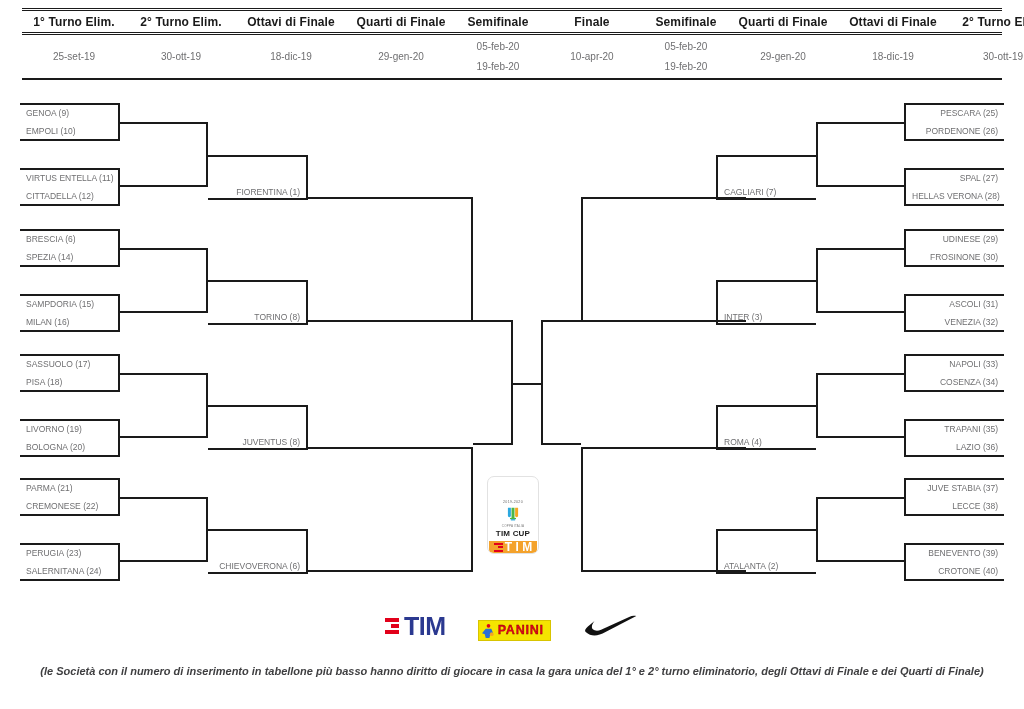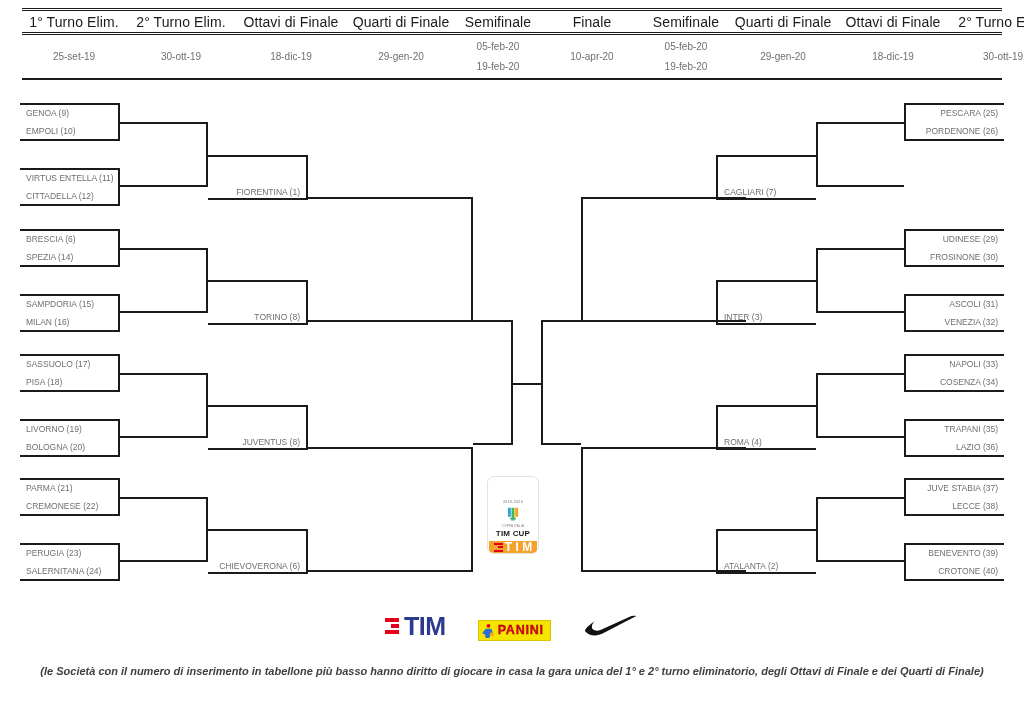--- a/index.html
+++ b/index.html
@@ -38,7 +38,7 @@
     flex: 0 0 auto;
   }
   .rt-head .rt-cell {
-    font-size: 14px; font-weight: normal; color: #1a1a1a;
+    font-size: 12px; font-weight: bold; color: #1a1a1a;
     letter-spacing: .1px;
   }
   .rt-body .rt-cell {

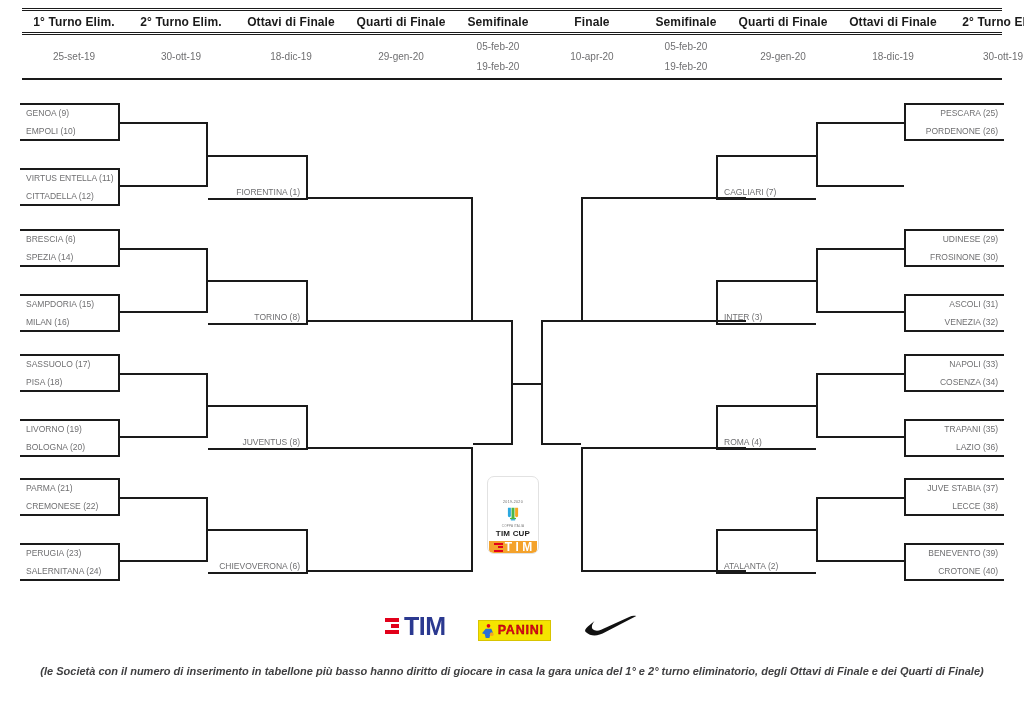--- a/index.html
+++ b/index.html
@@ -310,6 +310,10 @@
     <div class="mbox right" style="left:904px; top:103px; width:100px; height:38px;">
       <div class="team">PESCARA (25)</div>
       <div class="team">PORDENONE (26)</div>
+    </div>
+    <div class="mbox right" style="left:904px; top:168px; width:100px; height:38px;">
+      <div class="team">SPAL (27)</div>
+      <div class="team">HELLAS VERONA (28)</div>
     </div>
     <div class="mbox right" style="left:904px; top:229px; width:100px; height:38px;">
       <div class="team">UDINESE (29)</div>

